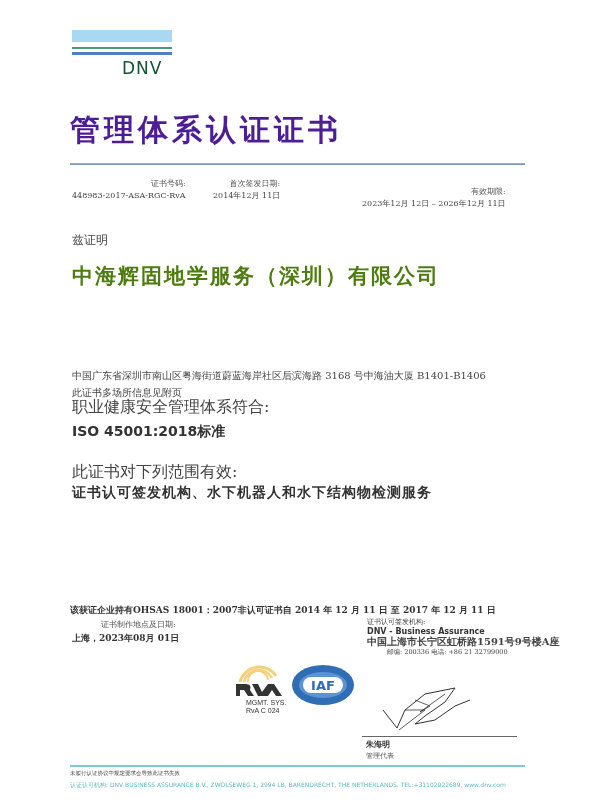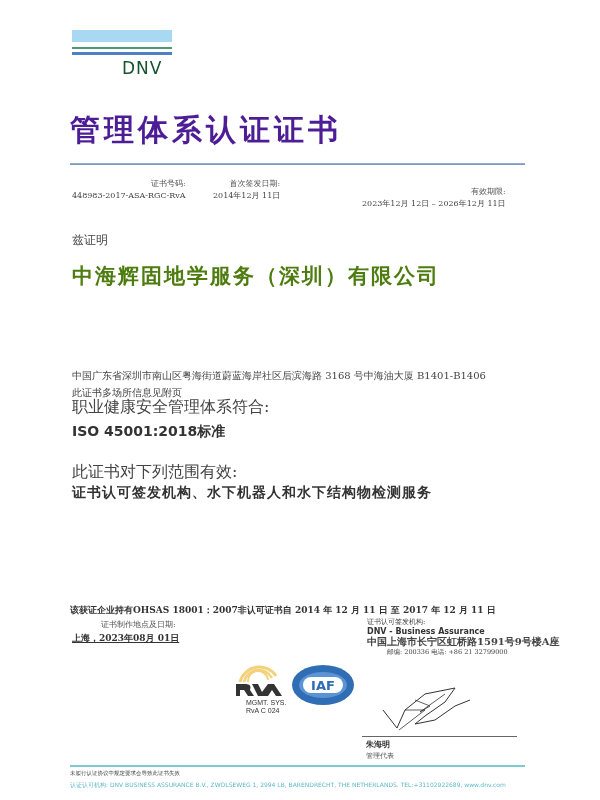--- a/index.html
+++ b/index.html
@@ -35,7 +35,7 @@
 
   .ohsas { left: 70px; top: 604px; font-size: 9px; font-weight: bold; color: #333; }
   .place-lbl { left: 72px; top: 619px; font-size: 8px; color: #555; margin-left: 29px; }
-  .place-val { left: 72px; top: 632px; font-size: 9px; font-weight: bold; color: #333; text-decoration: underline; }
+  .place-val { left: 72px; top: 632px; font-size: 9px; font-weight: bold; color: #333; }
   .issuer { left: 367px; top: 617px; font-size: 7px; color: #444; line-height: 10px; }
   .issuer .name { font-family: "DejaVu Sans", sans-serif; font-weight: bold; font-size: 8px; color: #333; }
   .issuer .addr { font-weight: bold; font-size: 10px; }

